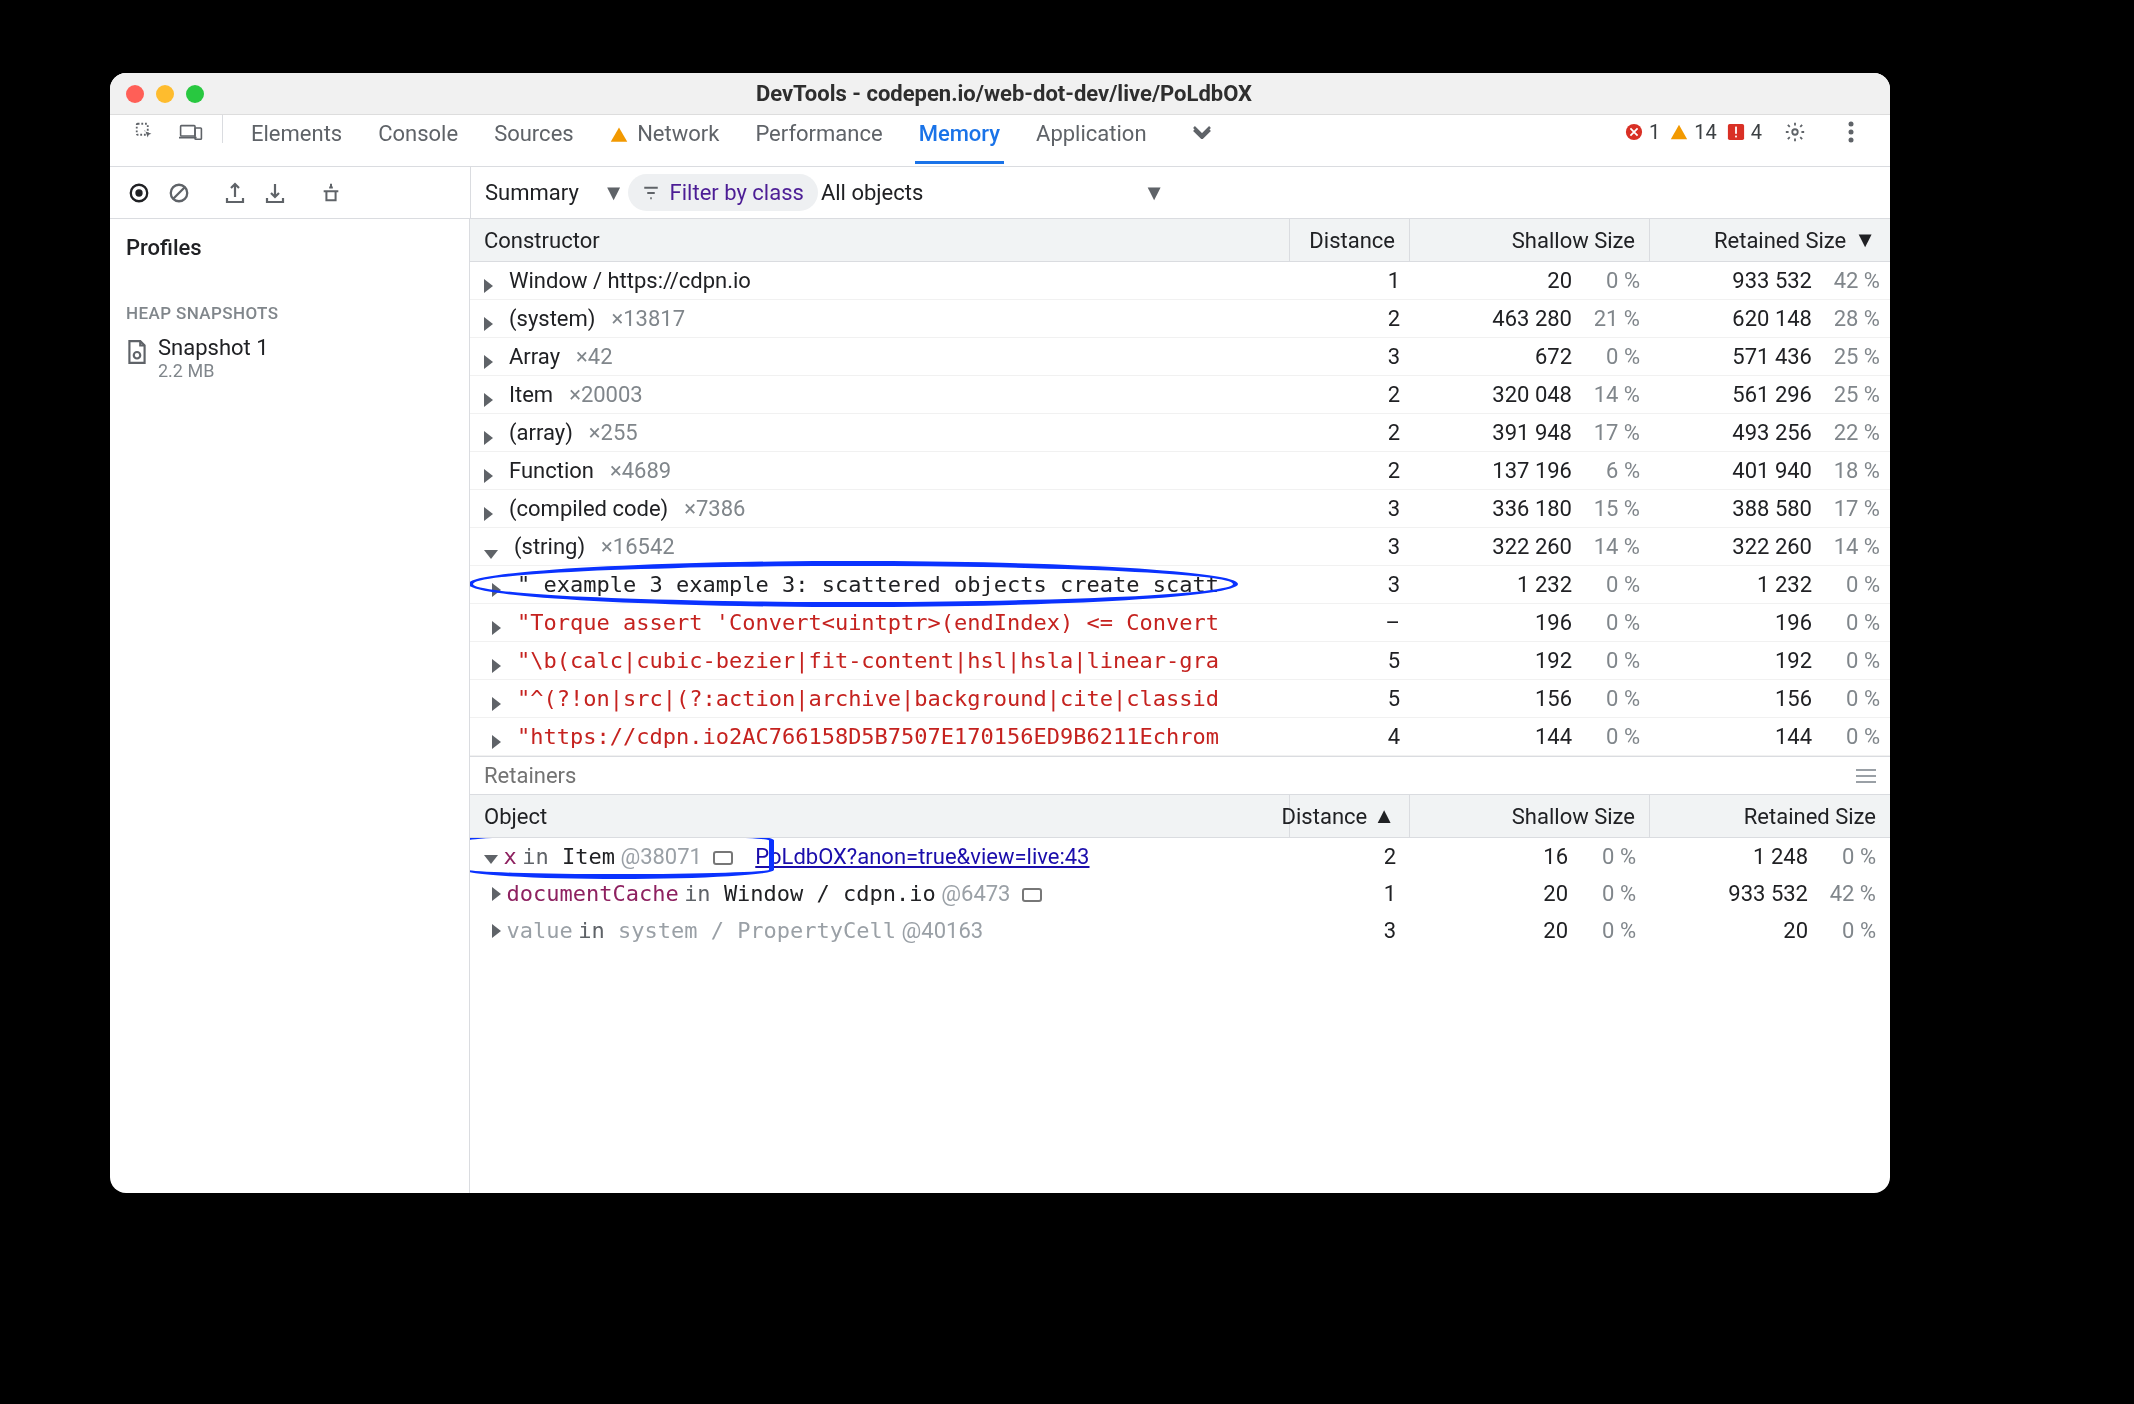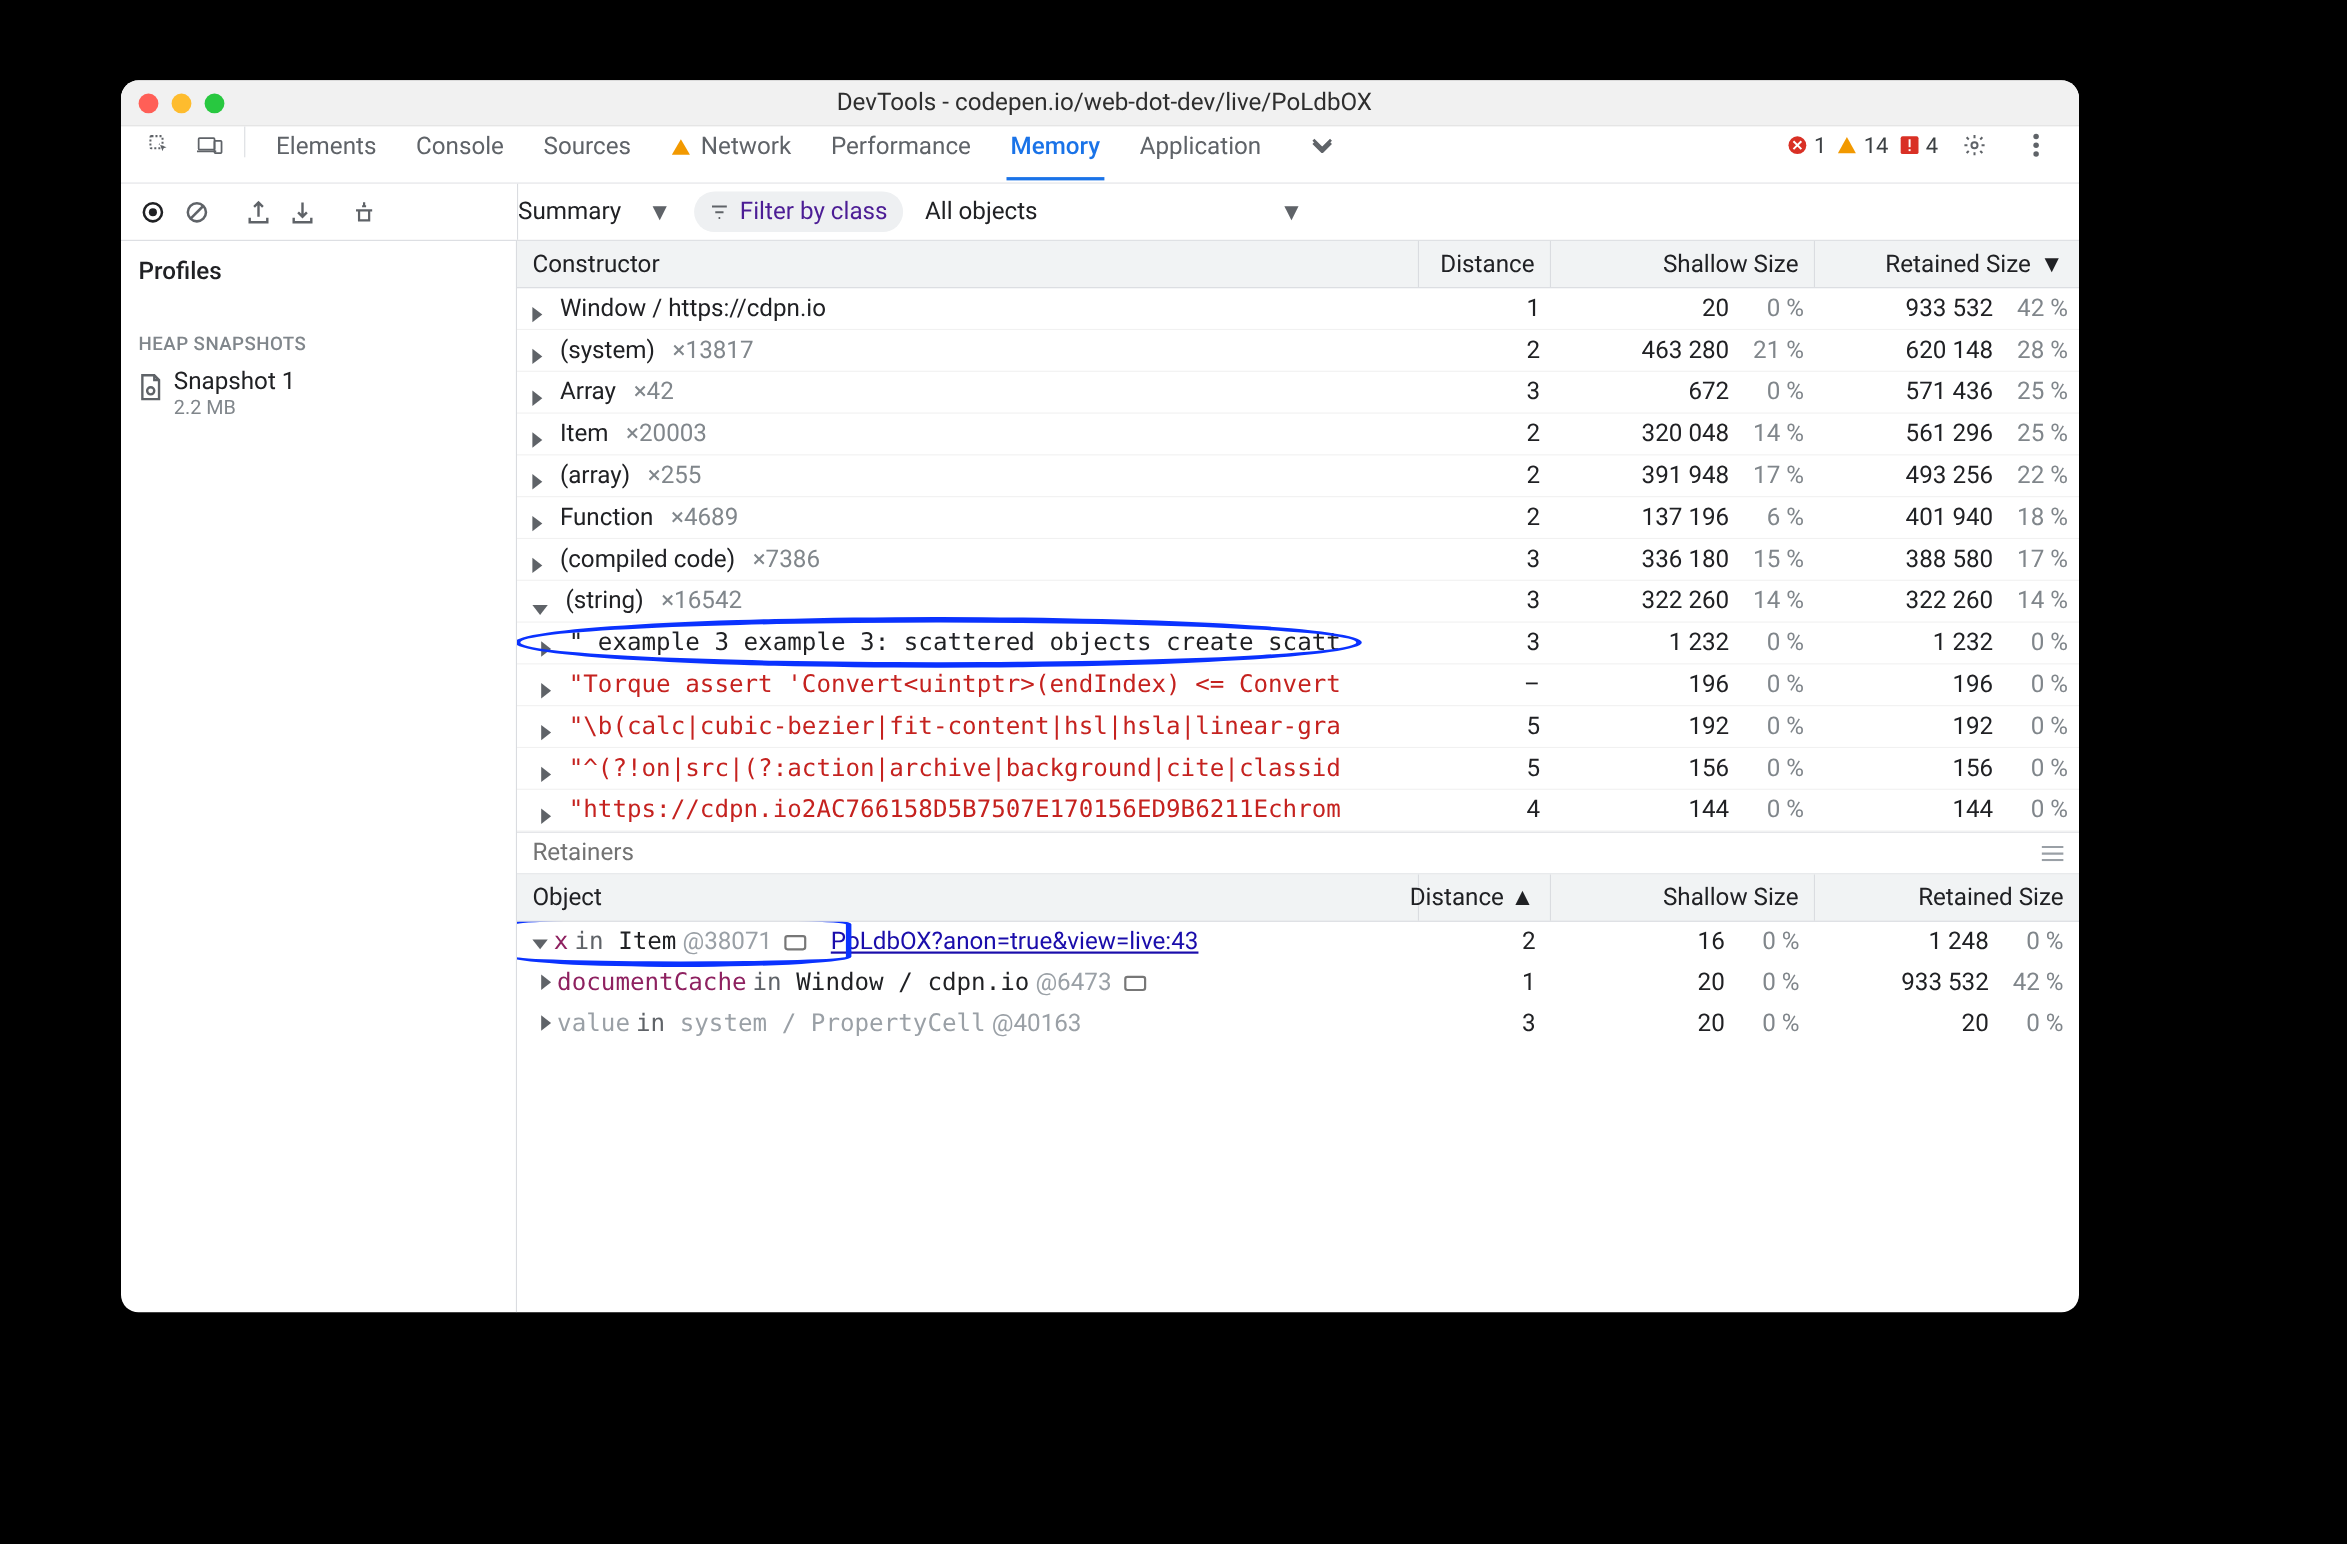--- a/index.html
+++ b/index.html
@@ -40,7 +40,7 @@
   .dot.red { background: #ff5f57; }
   .dot.yellow { background: #febc2e; }
   .dot.green { background: #28c840; }
-  .titlebar .title { flex: 1; text-align: center; font-weight: 400; font-size: 22px; color: #2e2e2e; }
+  .titlebar .title { flex: 1; text-align: center; font-weight: 700; font-size: 22px; color: #2e2e2e; }
   
   .tabsrow {
     height: 52px;

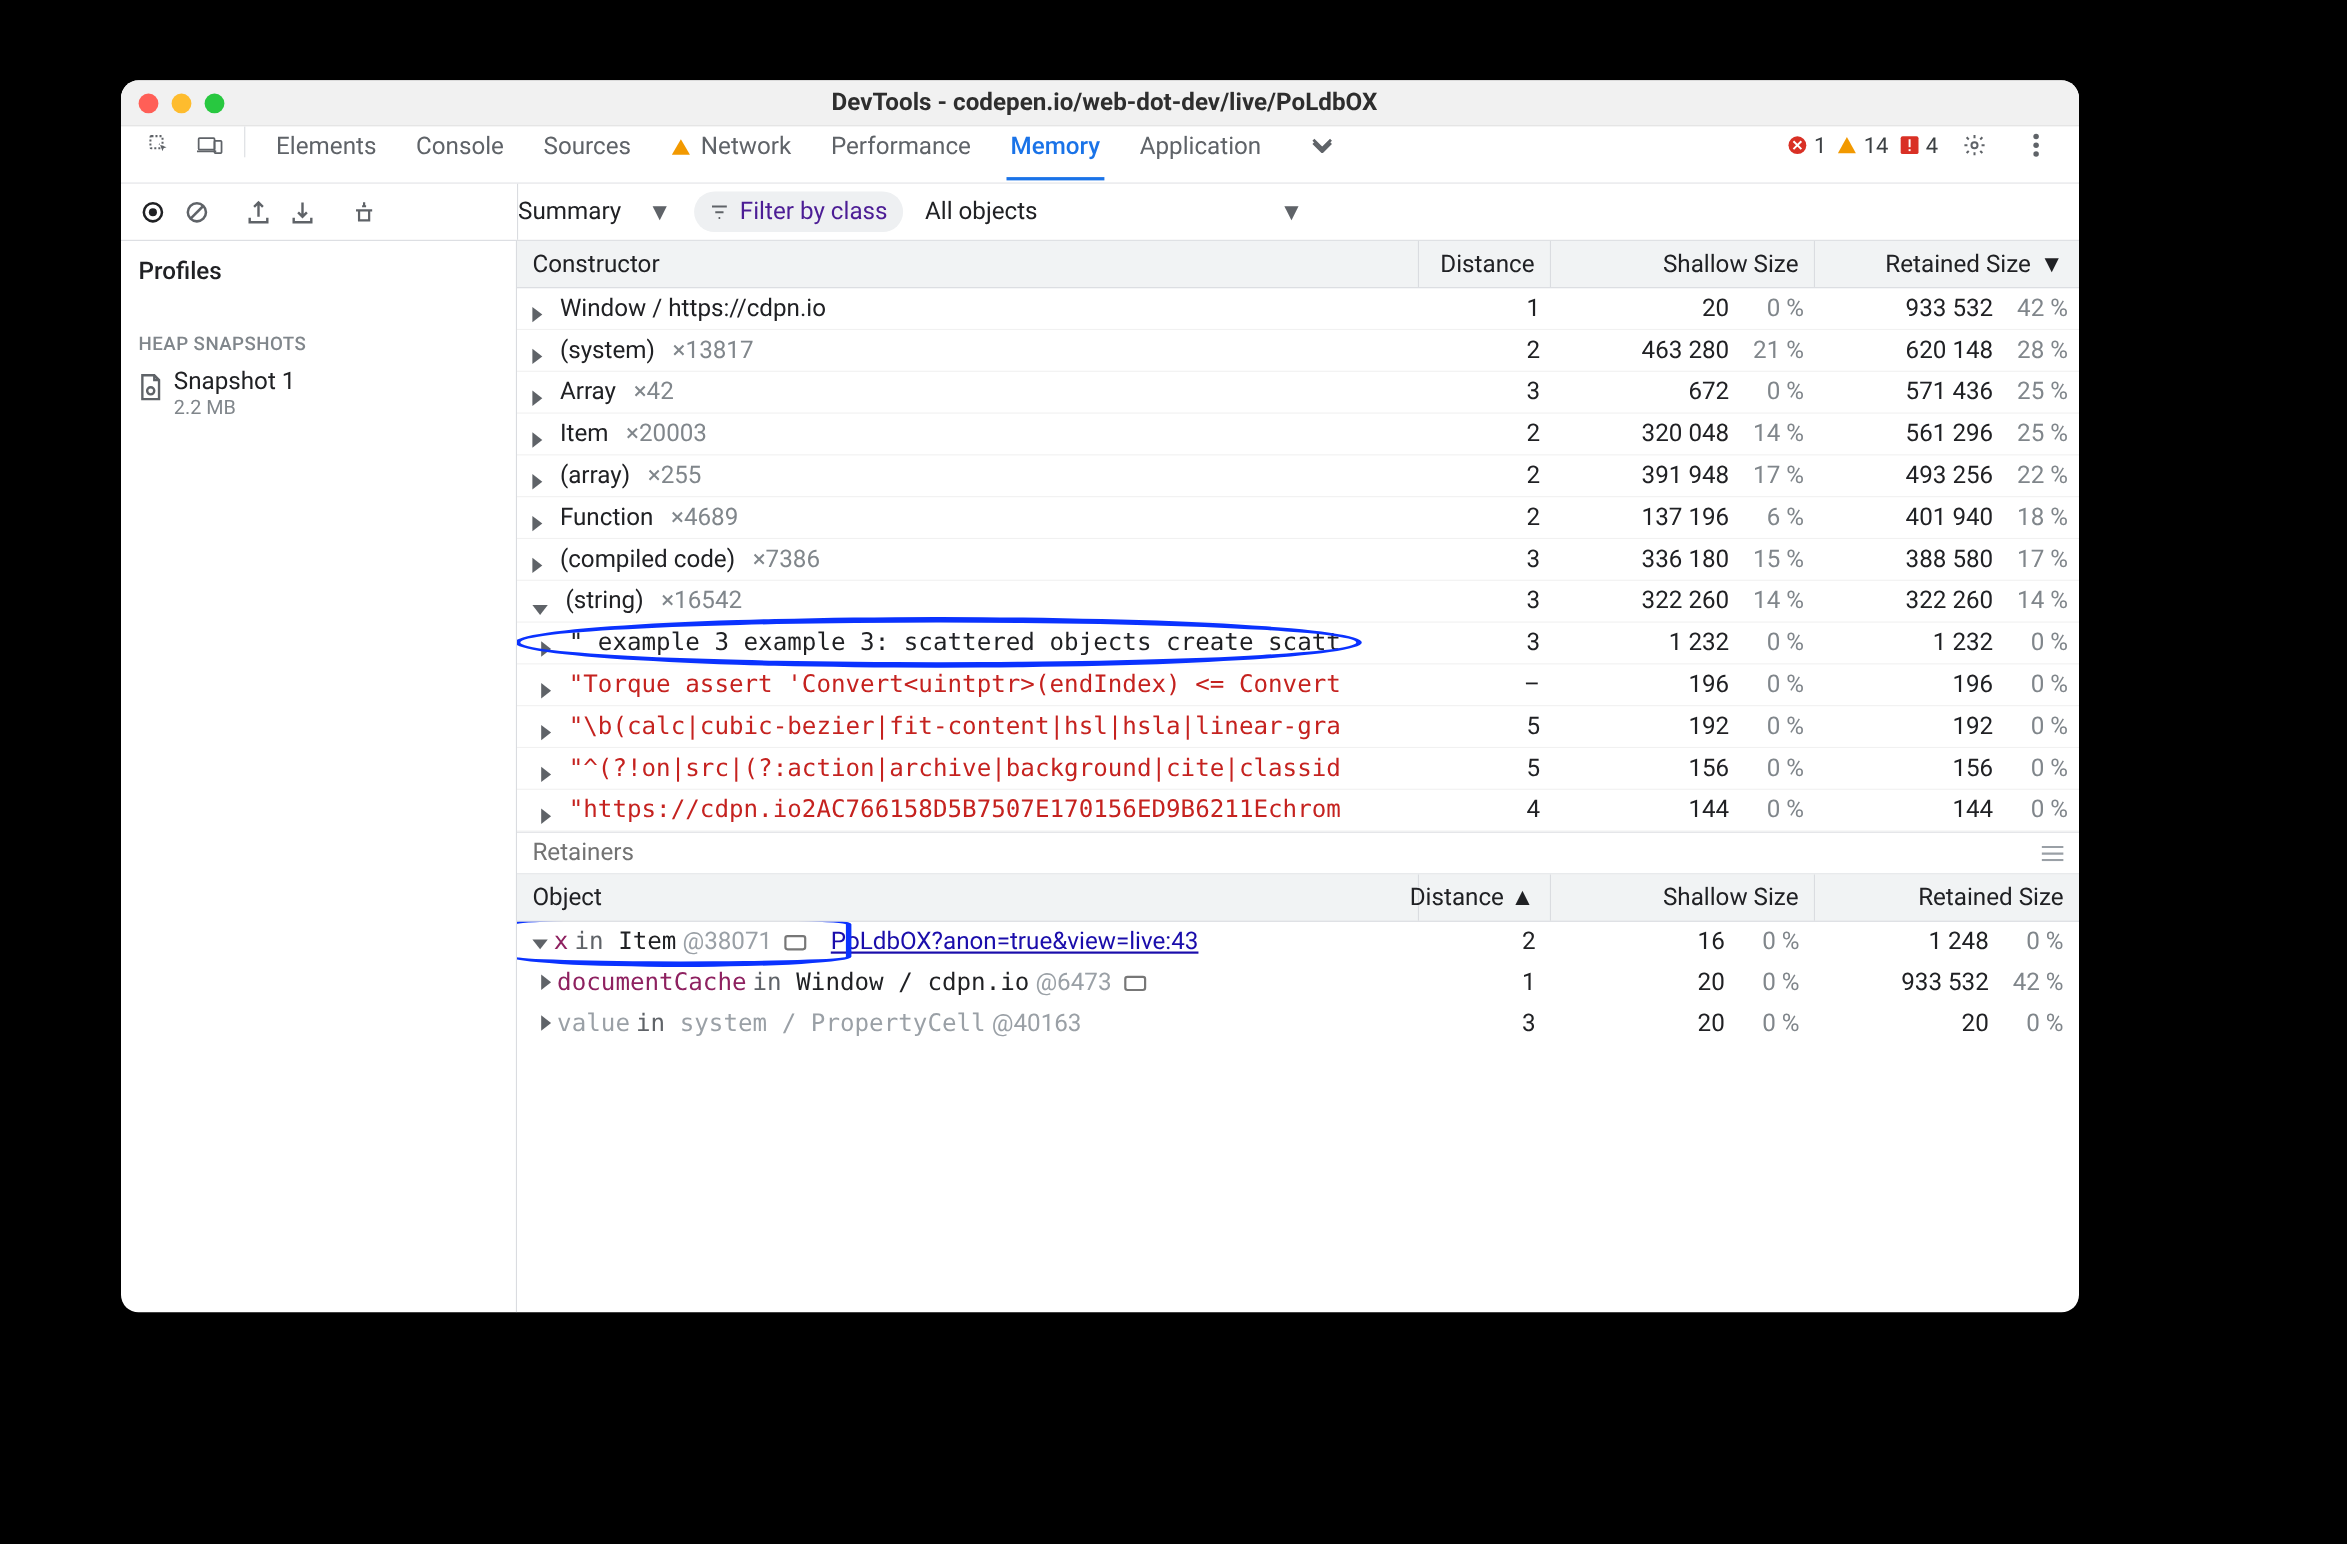--- a/index.html
+++ b/index.html
@@ -69,7 +69,7 @@
   }
   .toolleft { width: 360px; display:flex; align-items:center; padding:0 12px; gap: 6px;}
   .toolbtn { width:34px;height:34px; display:flex; align-items:center; justify-content:center; color:#5f6368; cursor:pointer;}
-  .toolright { flex:1; display:flex; align-items:center; gap: 20px; padding:0 0; border-left:1px solid #dadce0;}
+  .toolright { flex:1; display:flex; align-items:center; gap: 3px; padding:0 14px; border-left:1px solid #dadce0;}
   .dropdown { display:flex; align-items:center; gap:24px; cursor:pointer; color:#202124;}
   .dd-arrow { color:#5f6368;}
   .filterchip { display:flex; align-items:center; gap:10px; padding:6px 14px; border-radius:20px; background:#eef0f2; color:#4c1d95; cursor:text;}

